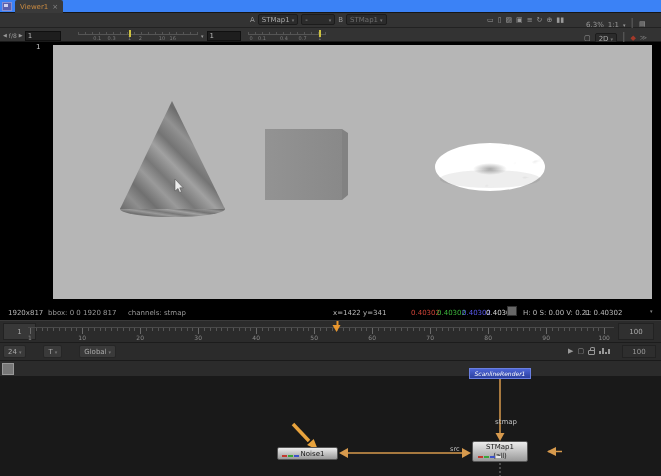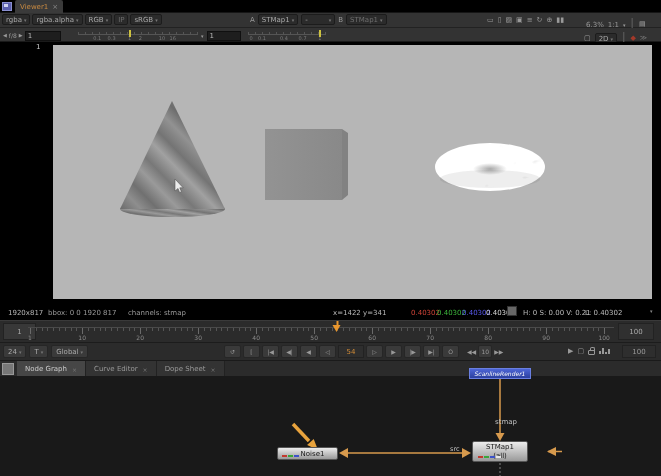--- a/index.html
+++ b/index.html
@@ -8,7 +8,7 @@
         font-family:"DejaVu Sans",sans-serif;color:#aaa}
   .abs{position:absolute}
   
-  .titlebar{left:0;top:0;width:661px;height:13px;background:#000000;border-bottom:1px solid #161616}
+  .titlebar{left:0;top:0;width:661px;height:13px;background:#3b82f6;border-bottom:1px solid #161616}
   .app-icon{position:absolute;left:2px;top:2px;width:10px;height:9px;background:#5a5fae;border:1px solid #8a8fd0}
   .app-icon:after{content:"";position:absolute;left:1px;top:1px;width:4px;height:3px;background:#cfd2f0}
   .viewer-tab{position:absolute;left:15px;top:0;height:13px;padding:0 5px;background:#3a3a3a;

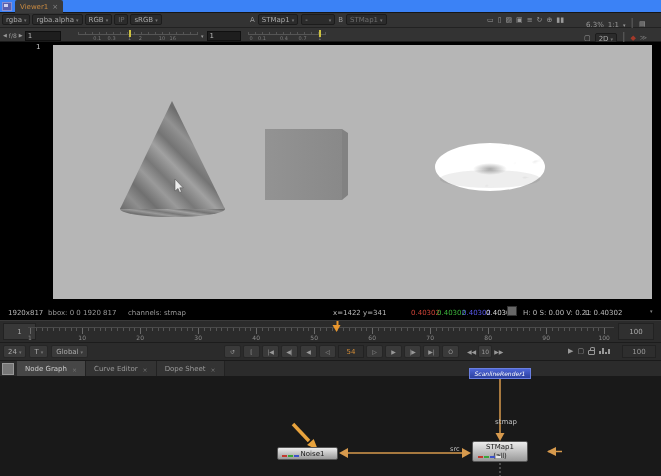--- a/index.html
+++ b/index.html
@@ -103,27 +103,6 @@
   </div>
 
   <div class="abs row1">
-    <div class="abs" style="left:2px;top:1px;display:flex;gap:2px">
-      <span class="dd">
-          <span>rgba</span>
-          <span class="caret">▾</span>
-        </span>
-      <span class="dd">
-          <span>rgba.alpha</span>
-          <span class="caret">▾</span>
-        </span>
-      <span class="dd">
-          <span>RGB</span>
-          <span class="caret">▾</span>
-        </span>
-      <span class="dd dim">
-          <span>IP</span>
-        </span>
-      <span class="dd">
-          <span>sRGB</span>
-          <span class="caret">▾</span>
-        </span>
-    </div>
     <div class="abs" style="left:250px;top:1px;display:flex;gap:3px;align-items:center">
       <span class="lab">A</span>
       <span class="dd">

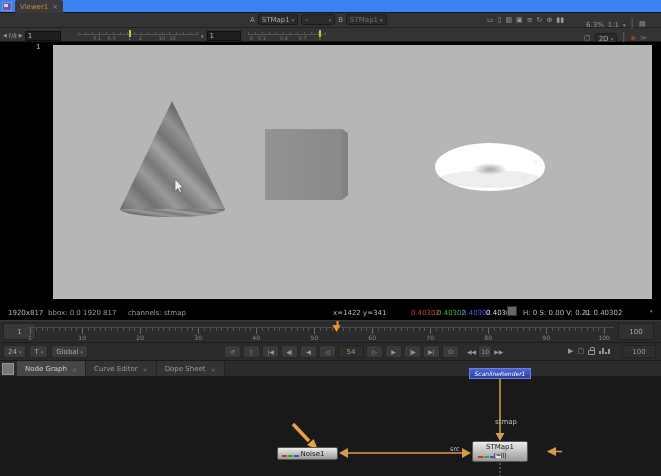--- a/index.html
+++ b/index.html
@@ -372,7 +372,7 @@
   </div>
 
   <div class="abs transport">
-    <div class="abs" style="left:3px;top:2px;display:flex;gap:3px">
+    <div class="abs" style="left:3px;top:2px;display:flex;gap:17px">
       <span class="tbox">
           <span>24</span>
           <span class="caret" style="font-size:5px;color:#777">▾</span>

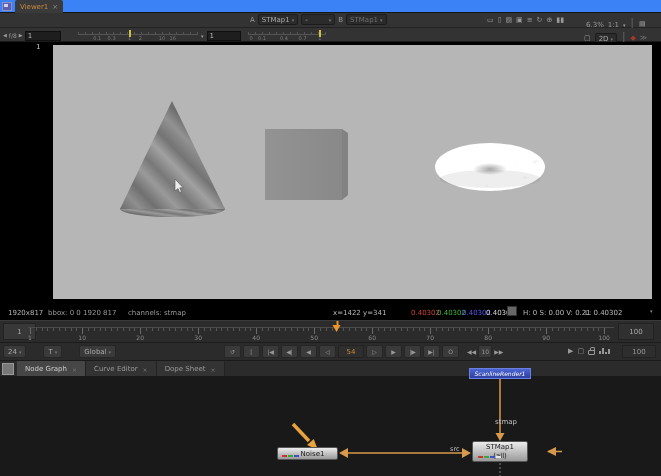--- a/index.html
+++ b/index.html
@@ -386,23 +386,6 @@
           <span class="caret" style="font-size:5px;color:#777">▾</span>
         </span>
     </div>
-    <div class="pcluster" id="play-cluster">
-        <span class="pbtn">↺</span>
-        <span class="pbtn">[</span>
-        <span class="pbtn">|◀</span>
-        <span class="pbtn">◀|</span>
-        <span class="pbtn">◀</span>
-        <span class="pbtn">◁</span>
-        <span class="framebox">54</span>
-        <span class="pbtn">▷</span>
-        <span class="pbtn">▶</span>
-        <span class="pbtn">|▶</span>
-        <span class="pbtn">▶|</span>
-        <span class="pbtn">O</span>
-        <span class="lab" style="font-size: 6px; margin-left: 6px;">◀◀</span>
-        <span class="pbtn" style="width: 14px;">10</span>
-        <span class="lab" style="font-size: 6px;">▶▶</span>
-      </div>
     <div class="rcluster">
       <span>▶</span>
       <span>▢</span>

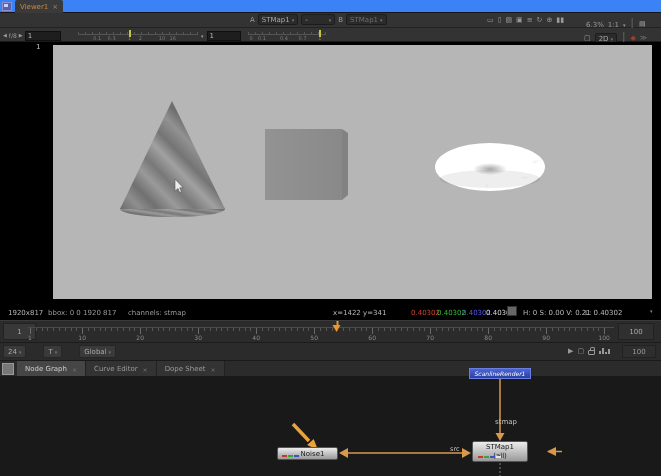--- a/index.html
+++ b/index.html
@@ -402,20 +402,6 @@
 
   <div class="abs tabsbar">
     <div class="pane-icon"></div>
-    <div class="tabs" id="panel-tabs">
-        <div class="ptab active">
-          <span>Node Graph</span>
-          <span class="x">×</span>
-        </div>
-        <div class="ptab">
-          <span>Curve Editor</span>
-          <span class="x">×</span>
-        </div>
-        <div class="ptab">
-          <span>Dope Sheet</span>
-          <span class="x">×</span>
-        </div>
-      </div>
   </div>
 
   <div class="abs nodegraph"></div>

